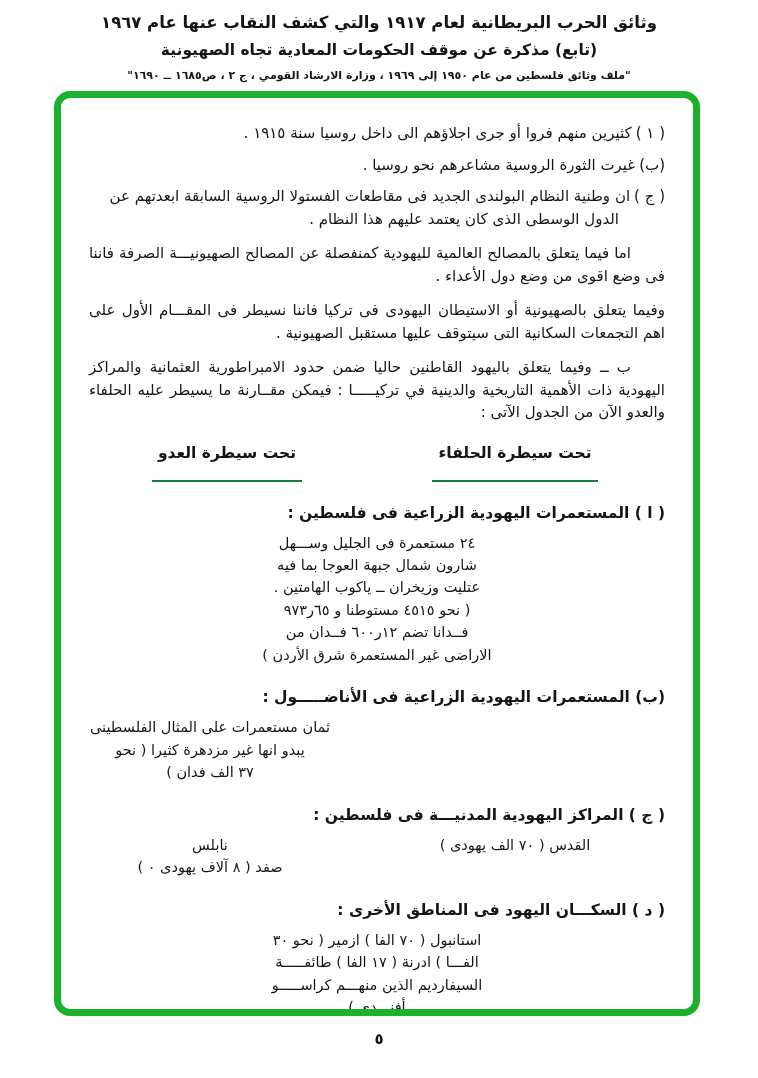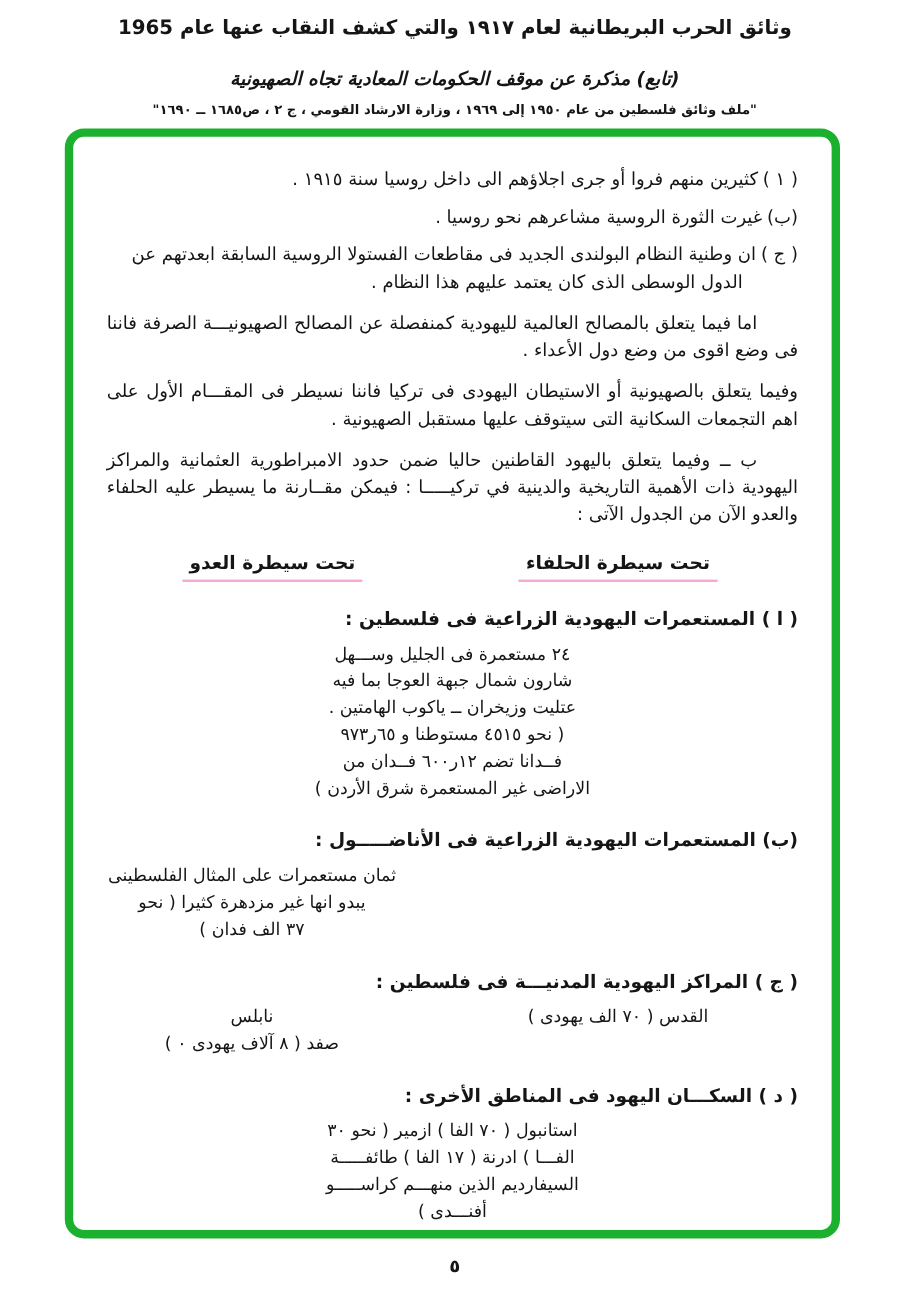--- a/index.html
+++ b/index.html
@@ -42,7 +42,7 @@
 <body>
 
 <div class="doc-header">
-  <div class="doc-title">وثائق الحرب البريطانية لعام ١٩١٧ والتي كشف النقاب عنها عام 1965</div>
+  <div class="doc-title">وثائق الحرب البريطانية لعام ١٩١٧ والتي كشف النقاب عنها عام ١٩٦٧</div>
   <div class="doc-subtitle">(تابع) مذكرة عن موقف الحكومات المعادية تجاه الصهيونية</div>
   <div class="doc-source">"ملف وثائق فلسطين من عام ١٩٥٠ إلى ١٩٦٩ ، وزارة الارشاد القومي ، ج ٢ ، ص١٦٨٥ ــ ١٦٩٠"</div>
 </div>

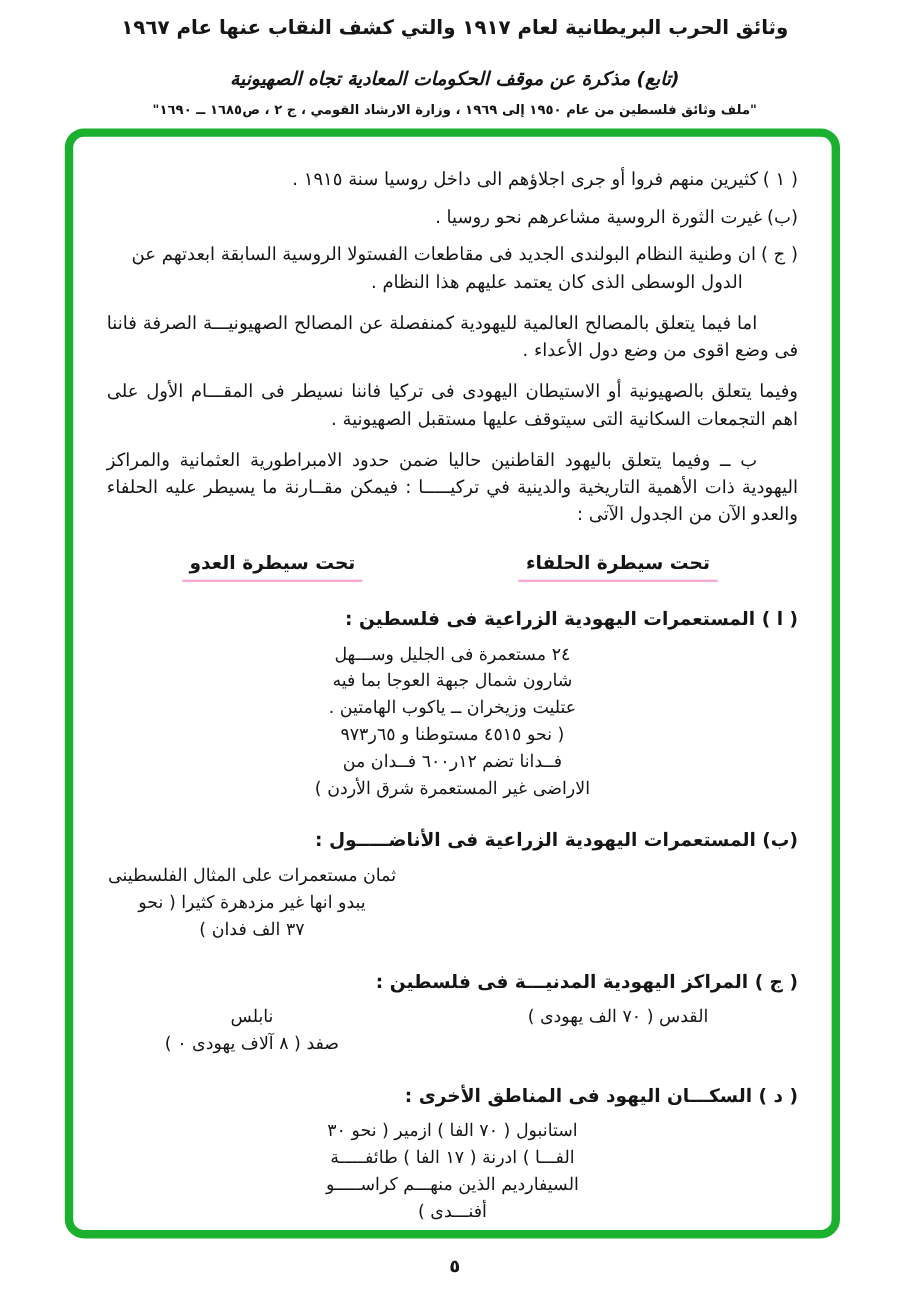--- a/index.html
+++ b/index.html
@@ -10,7 +10,7 @@
   }
   .doc-header{text-align:center;padding-top:13px;}
   .doc-title{font-size:16.5px;font-weight:700;letter-spacing:.2px;}
-  .doc-subtitle{font-size:15.5px;font-weight:700;margin-top:25px;font-style:italic;}
+  .doc-subtitle{font-size:15.5px;font-weight:700;margin-top:9px;}
   .doc-source{font-size:11px;font-weight:700;margin-top:10px;}
   .green-box{
     box-sizing:border-box;

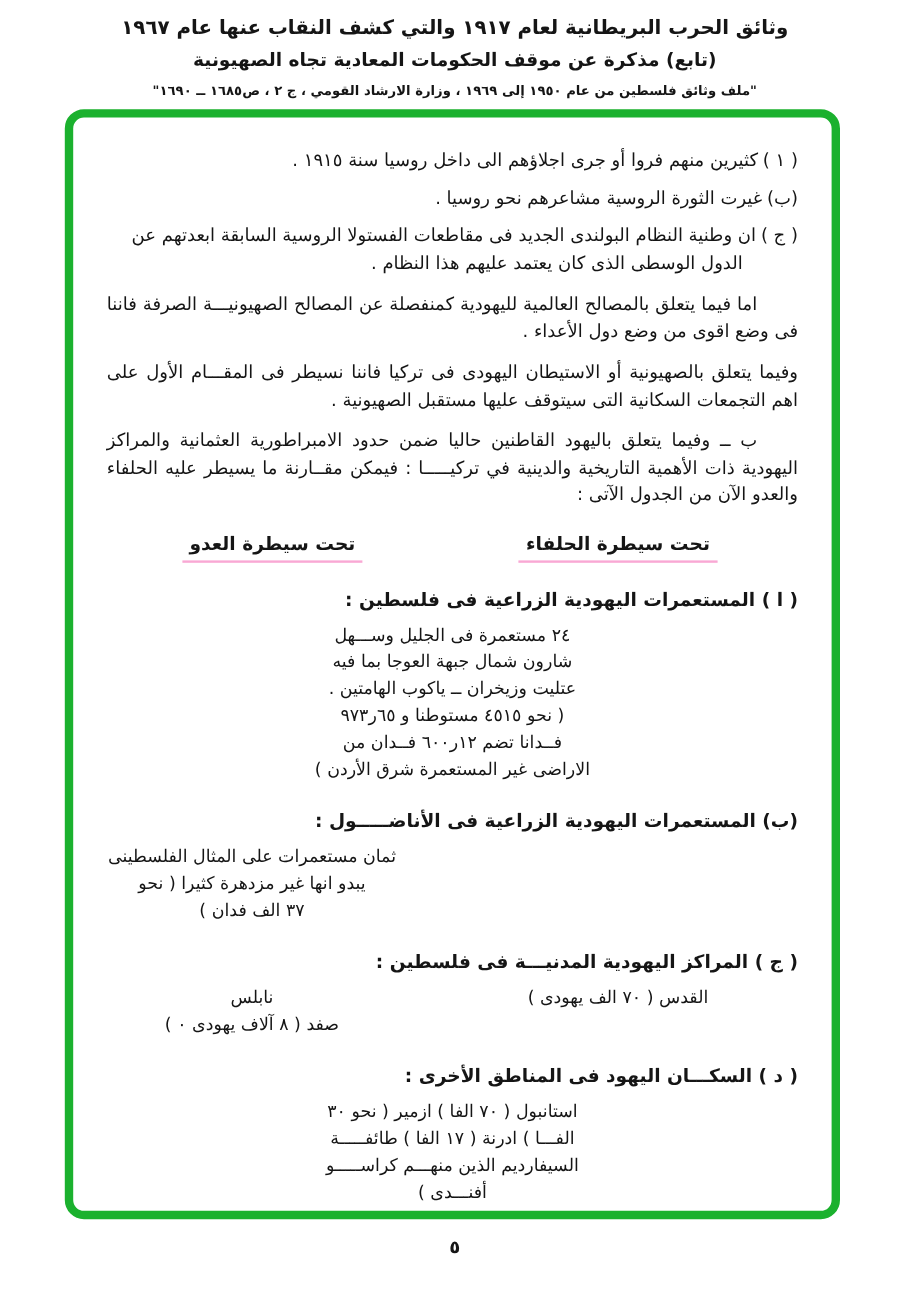--- a/index.html
+++ b/index.html
@@ -30,7 +30,7 @@
   .col-headers .hcell{text-align:center;font-weight:700;font-size:15.5px;}
   .hcell.allies{width:300px;}
   .hcell.enemy{flex:1;}
-  .hcell span{display:inline-block;border-bottom:2px solid #f9a8d4;padding:0 6px 5px 6px;}
+  .hcell span{display:inline-block;border-bottom:2px solid #15803d;padding:0 6px 18px 6px;}
   .section-title{font-weight:700;font-size:15.5px;margin:22px 0 10px 0;}
   .row{display:flex;gap:34px;}
   .cell{font-size:14.5px;line-height:1.55;white-space:pre-line;text-align:center;}

